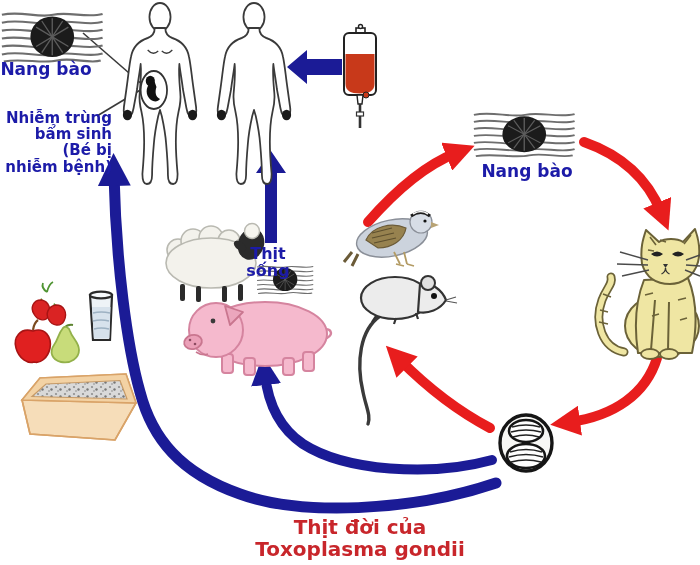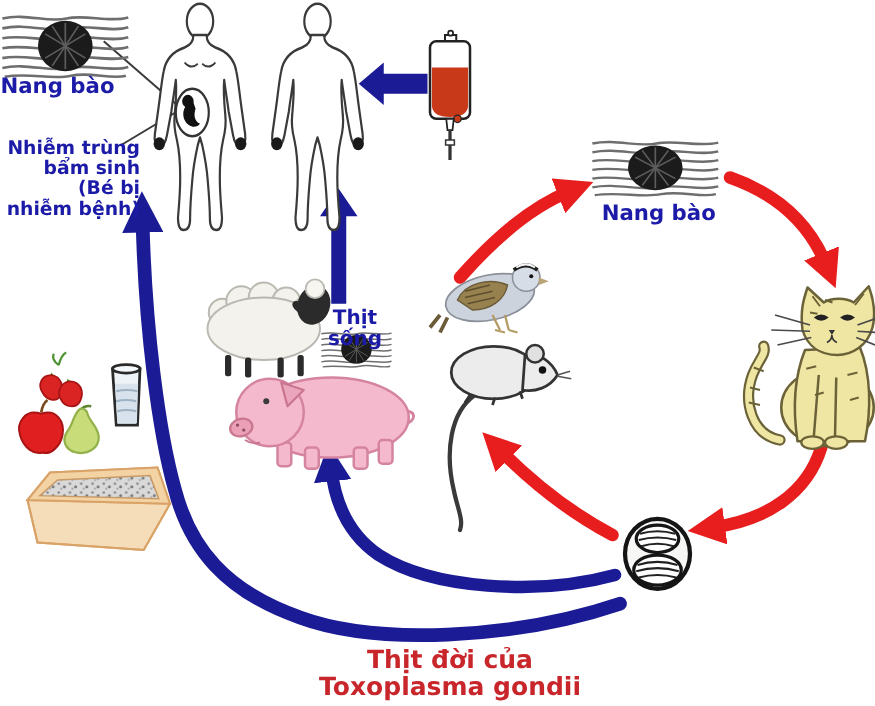--- a/index.html
+++ b/index.html
@@ -292,7 +292,7 @@
 
 
 
-  <div class="lbl" style="left:246px;top:245px;width:76px;font-size:16px;">Thịt sống</div>
+  <div class="lbl" style="left:230px;top:245px;width:76px;font-size:16px;">Thịt sống</div>
 
   <div class="lbl" style="left:480px;top:162px;width:94px;font-size:17px;">Nang bào</div>
 

